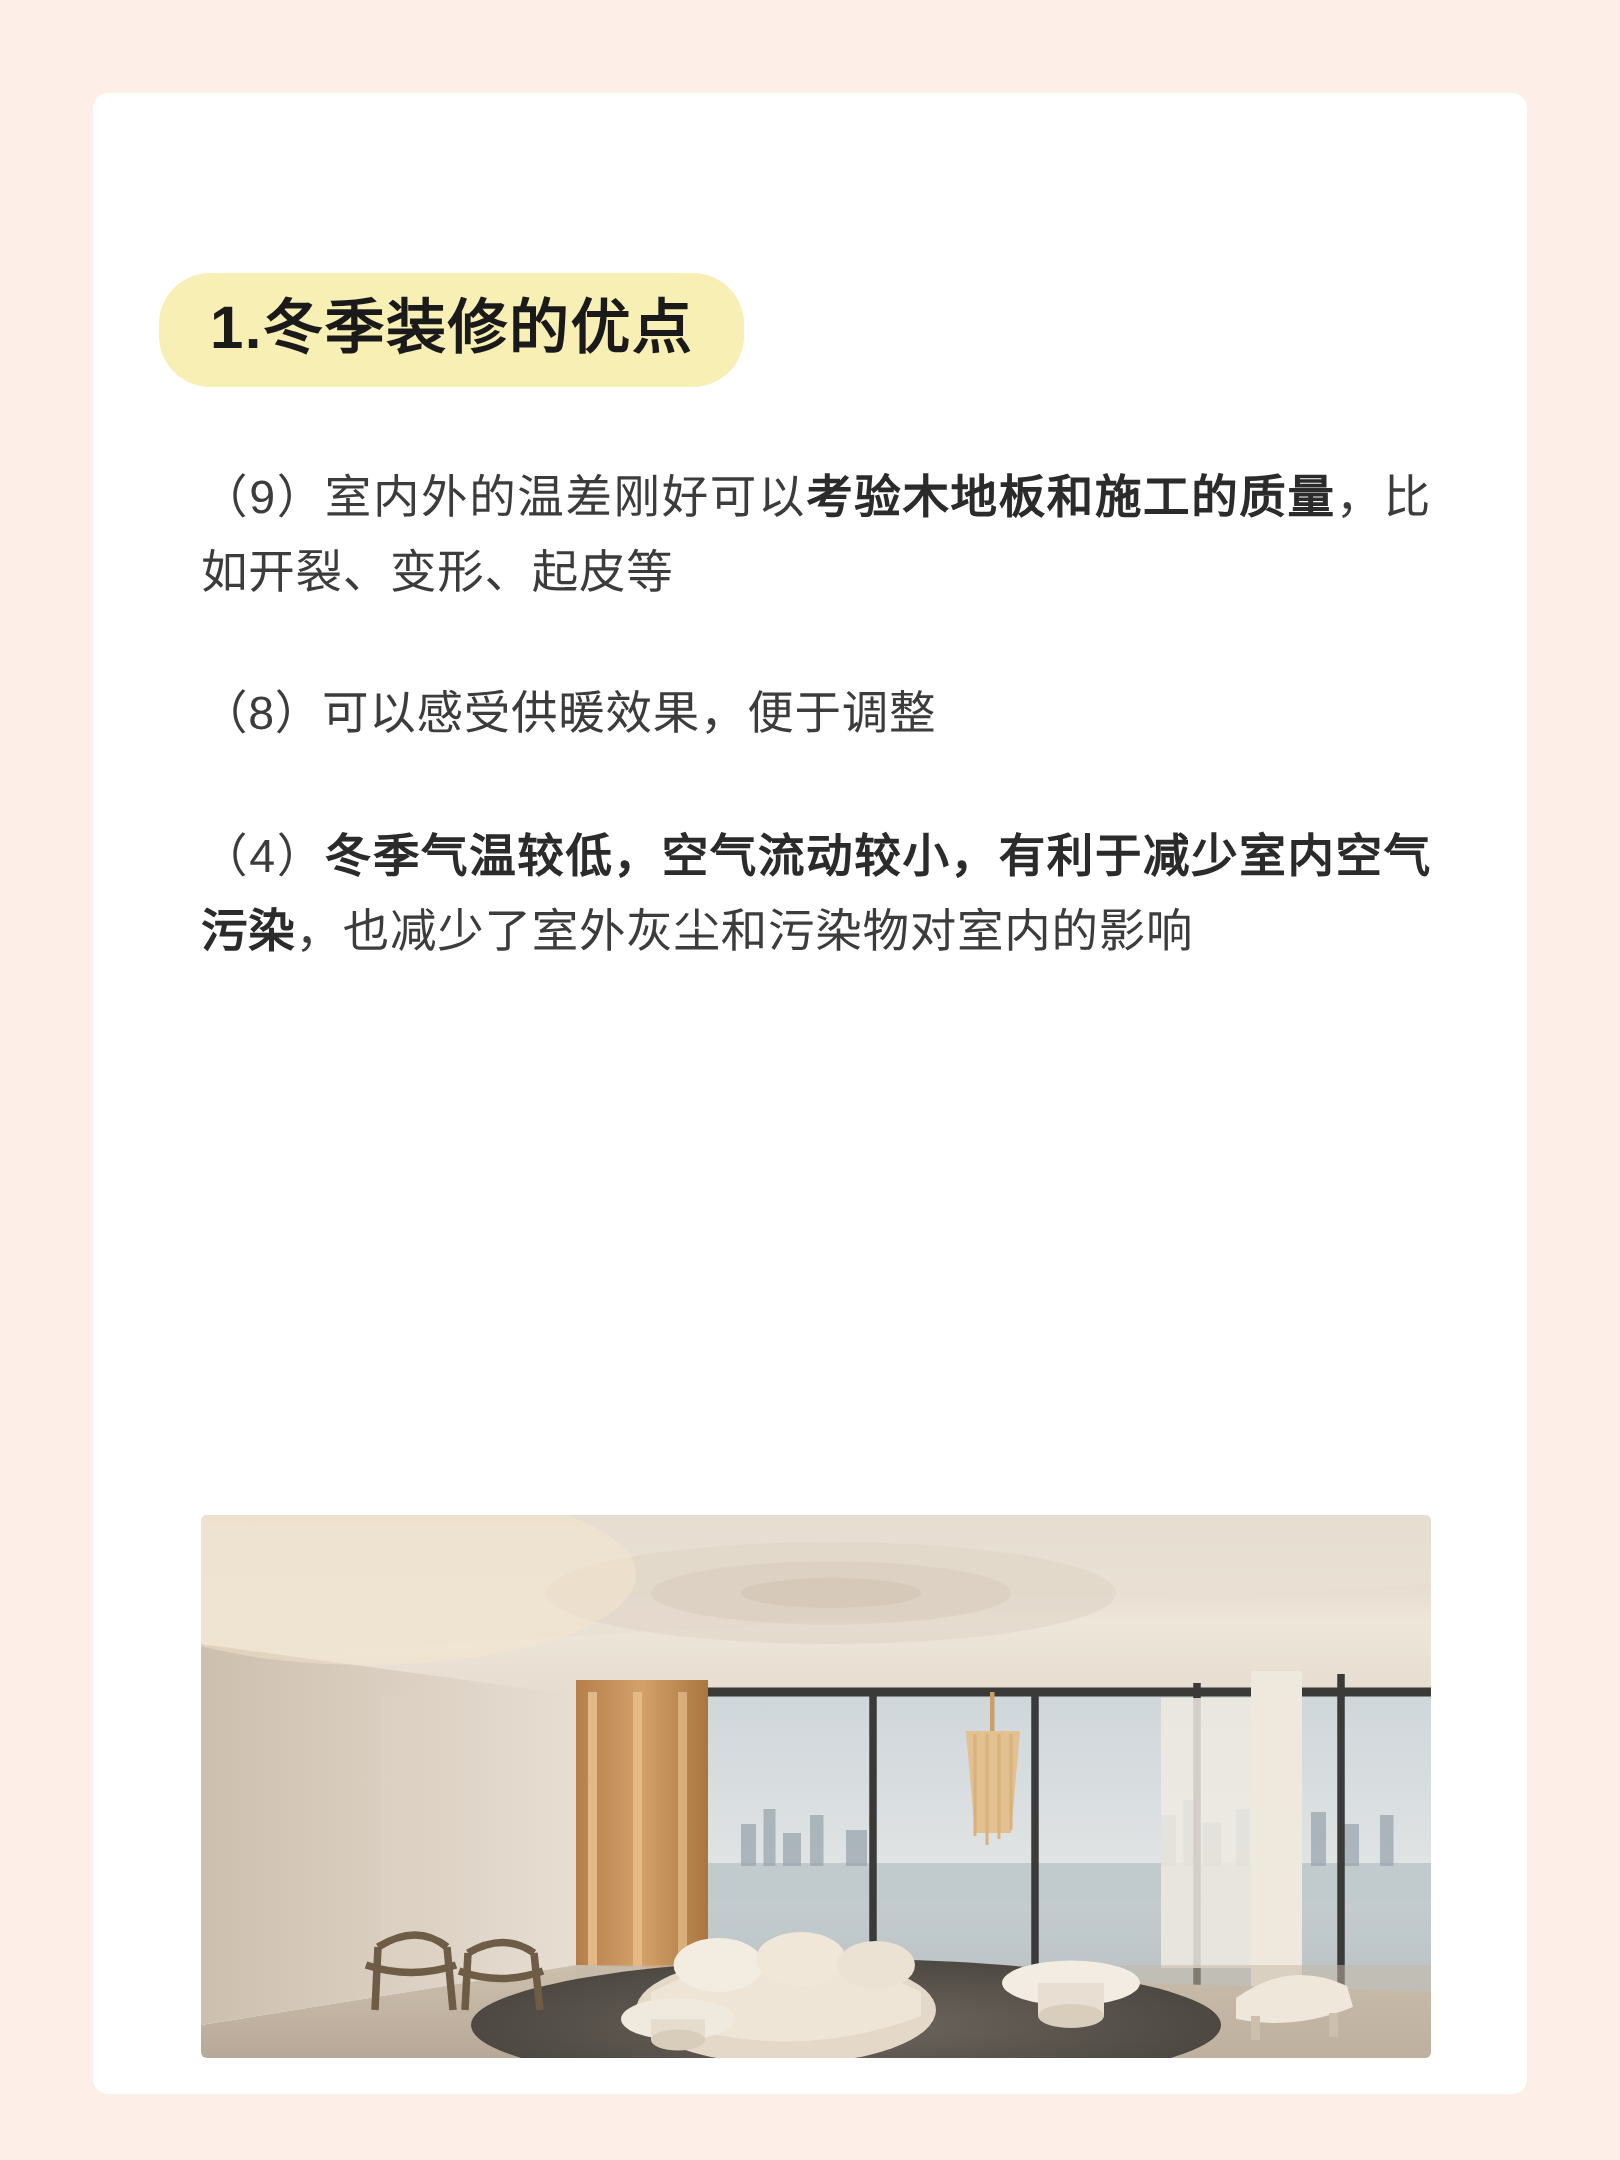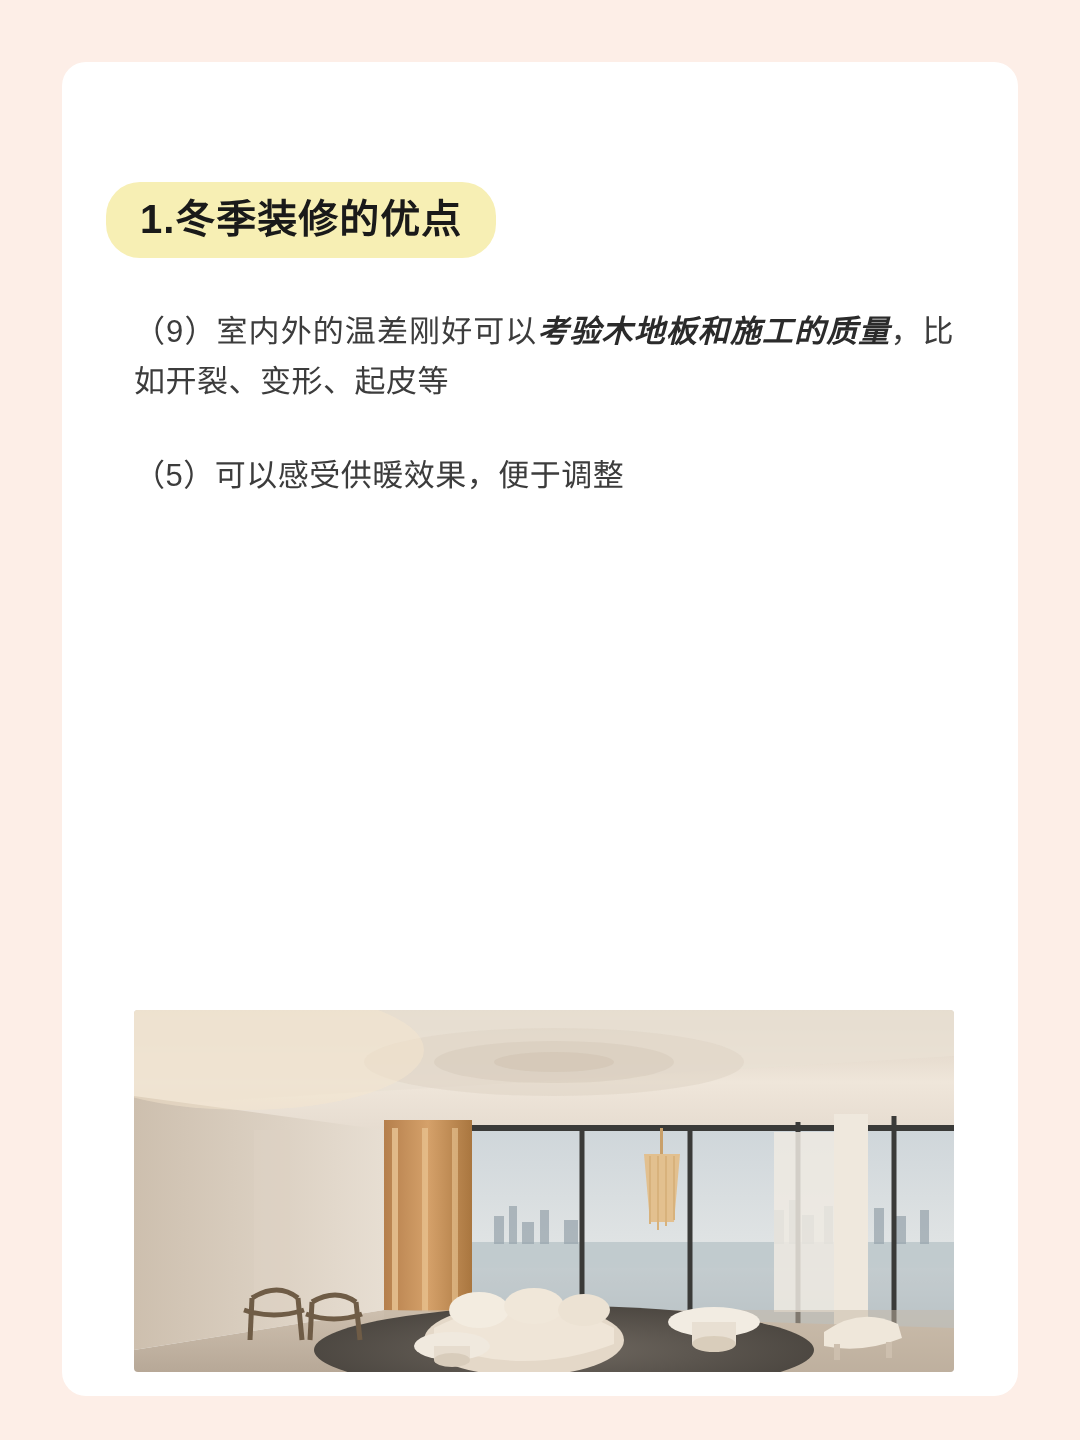--- a/index.html
+++ b/index.html
@@ -20,7 +20,7 @@
     width: 956px;
     height: 1334px;
     background: #ffffff;
-    border-radius: 24px;
+    border-radius: 10px;
     box-sizing: border-box;
     overflow: hidden;
   }

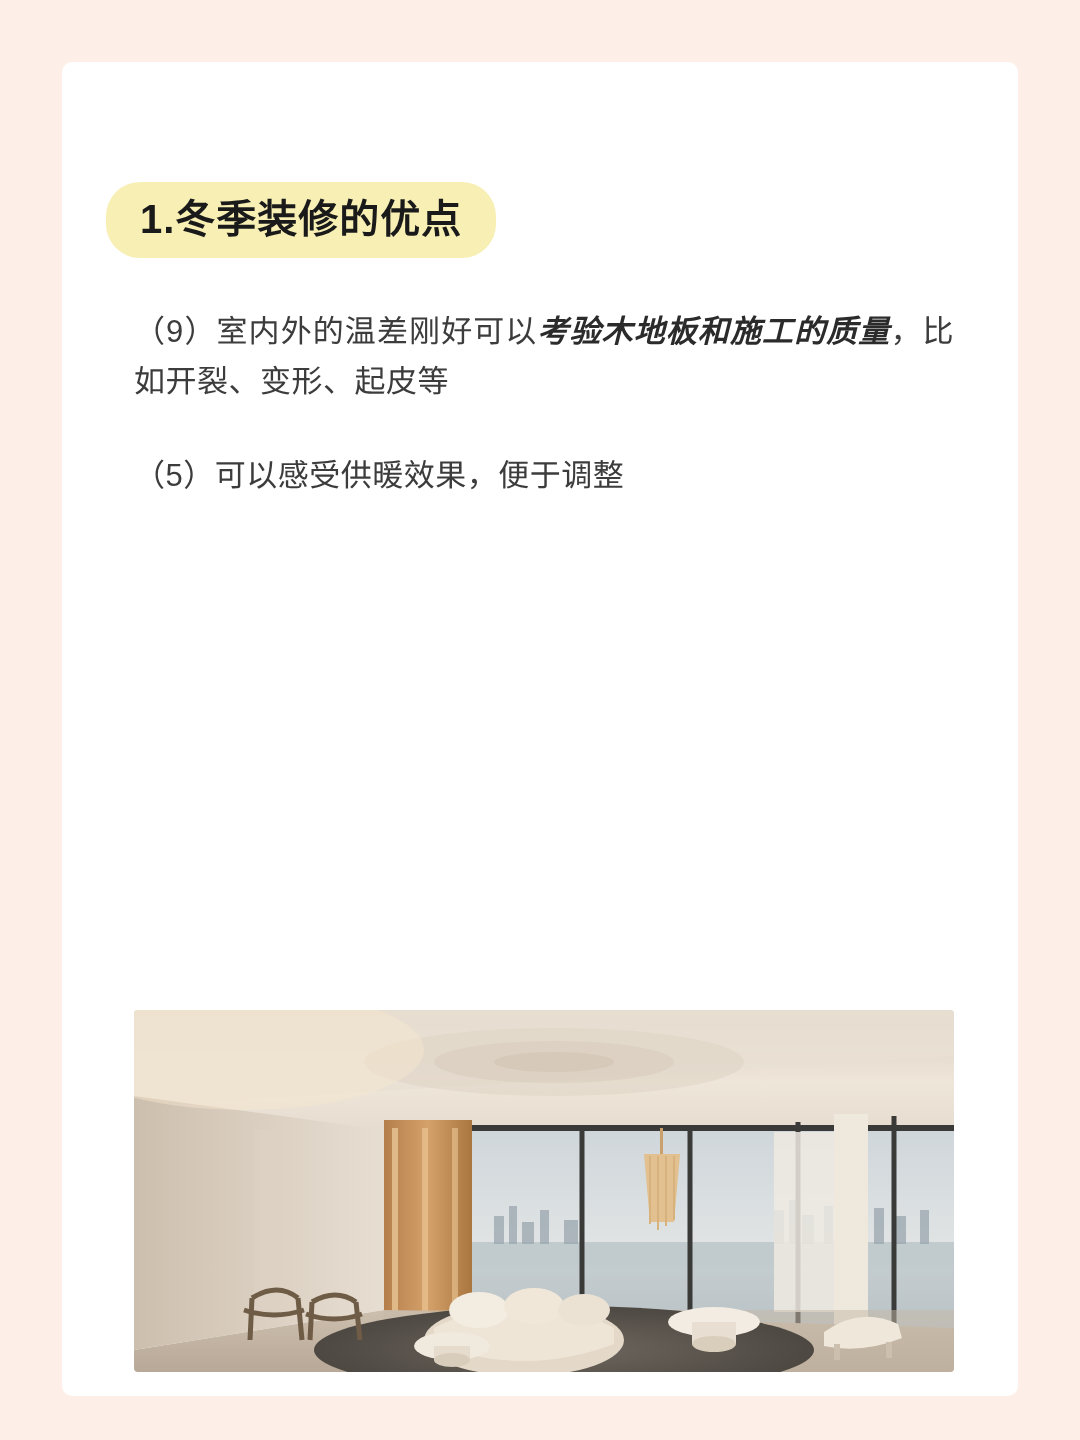--- a/index.html
+++ b/index.html
@@ -57,7 +57,6 @@
   .para .b {
     font-weight: bold;
     color: #2b2b2b;
-    font-style: italic;
   }
   .indent {
     

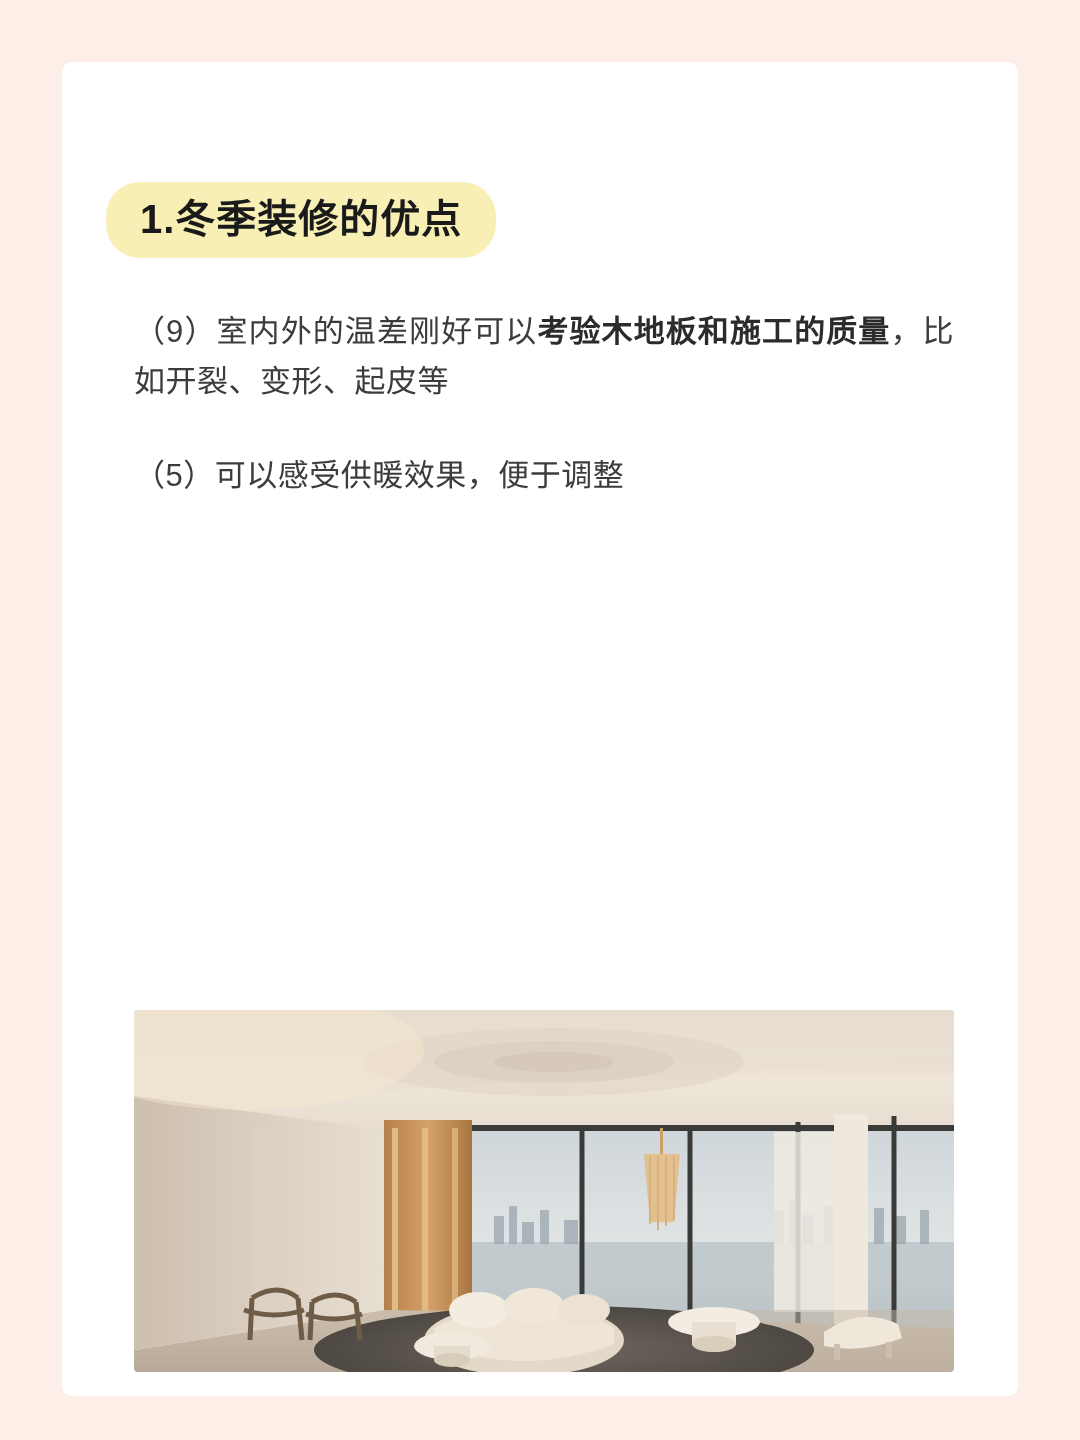--- a/index.html
+++ b/index.html
@@ -87,7 +87,7 @@
 
   <div class="content">
     <p class="para indent"><span>（9）室内外的温差刚好可以</span><span class="b">考验木地板和施工的质量</span><span>，比如开裂、变形、起皮等</span></p>
-    <p class="para indent"><span>（5）可以感受供暖效果，便于调整</span></p>
+    <p class="para indent"><span>（8）可以感受供暖效果，便于调整</span></p>
   </div>
 
   <div class="photo">

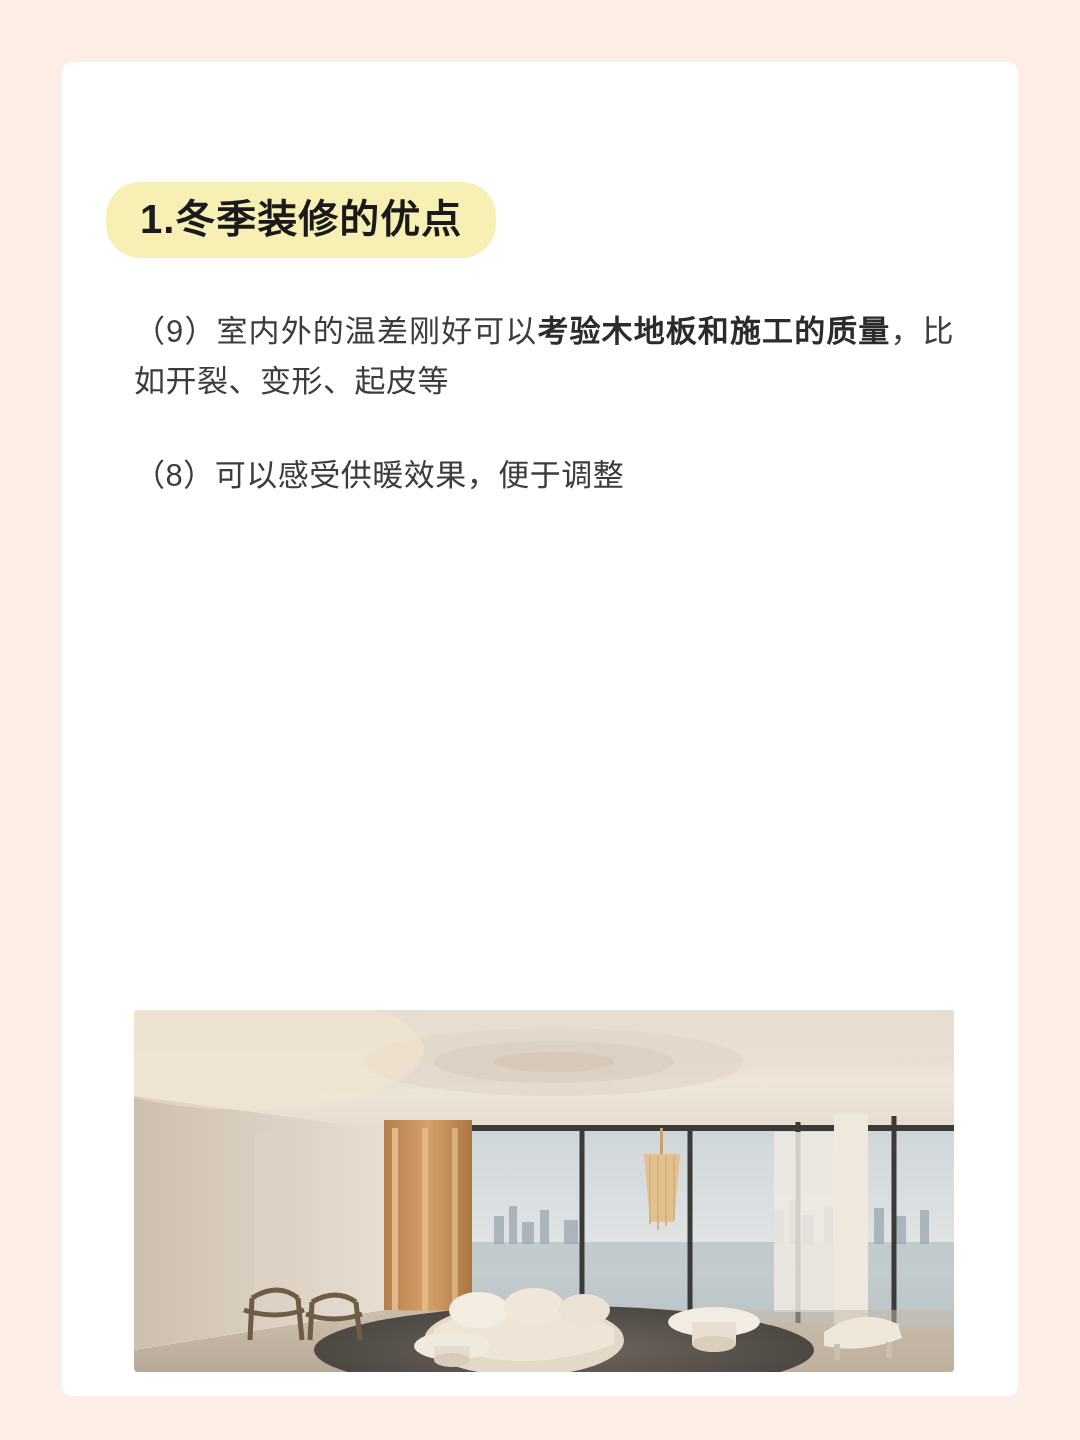--- a/index.html
+++ b/index.html
@@ -88,6 +88,7 @@
   <div class="content">
     <p class="para indent"><span>（9）室内外的温差刚好可以</span><span class="b">考验木地板和施工的质量</span><span>，比如开裂、变形、起皮等</span></p>
     <p class="para indent"><span>（8）可以感受供暖效果，便于调整</span></p>
+    <p class="para indent"><span>（4）</span><span class="b">冬季气温较低，空气流动较小，有利于减少室内空气污染</span><span>，也减少了室外灰尘和污染物对室内的影响</span></p>
   </div>
 
   <div class="photo">

